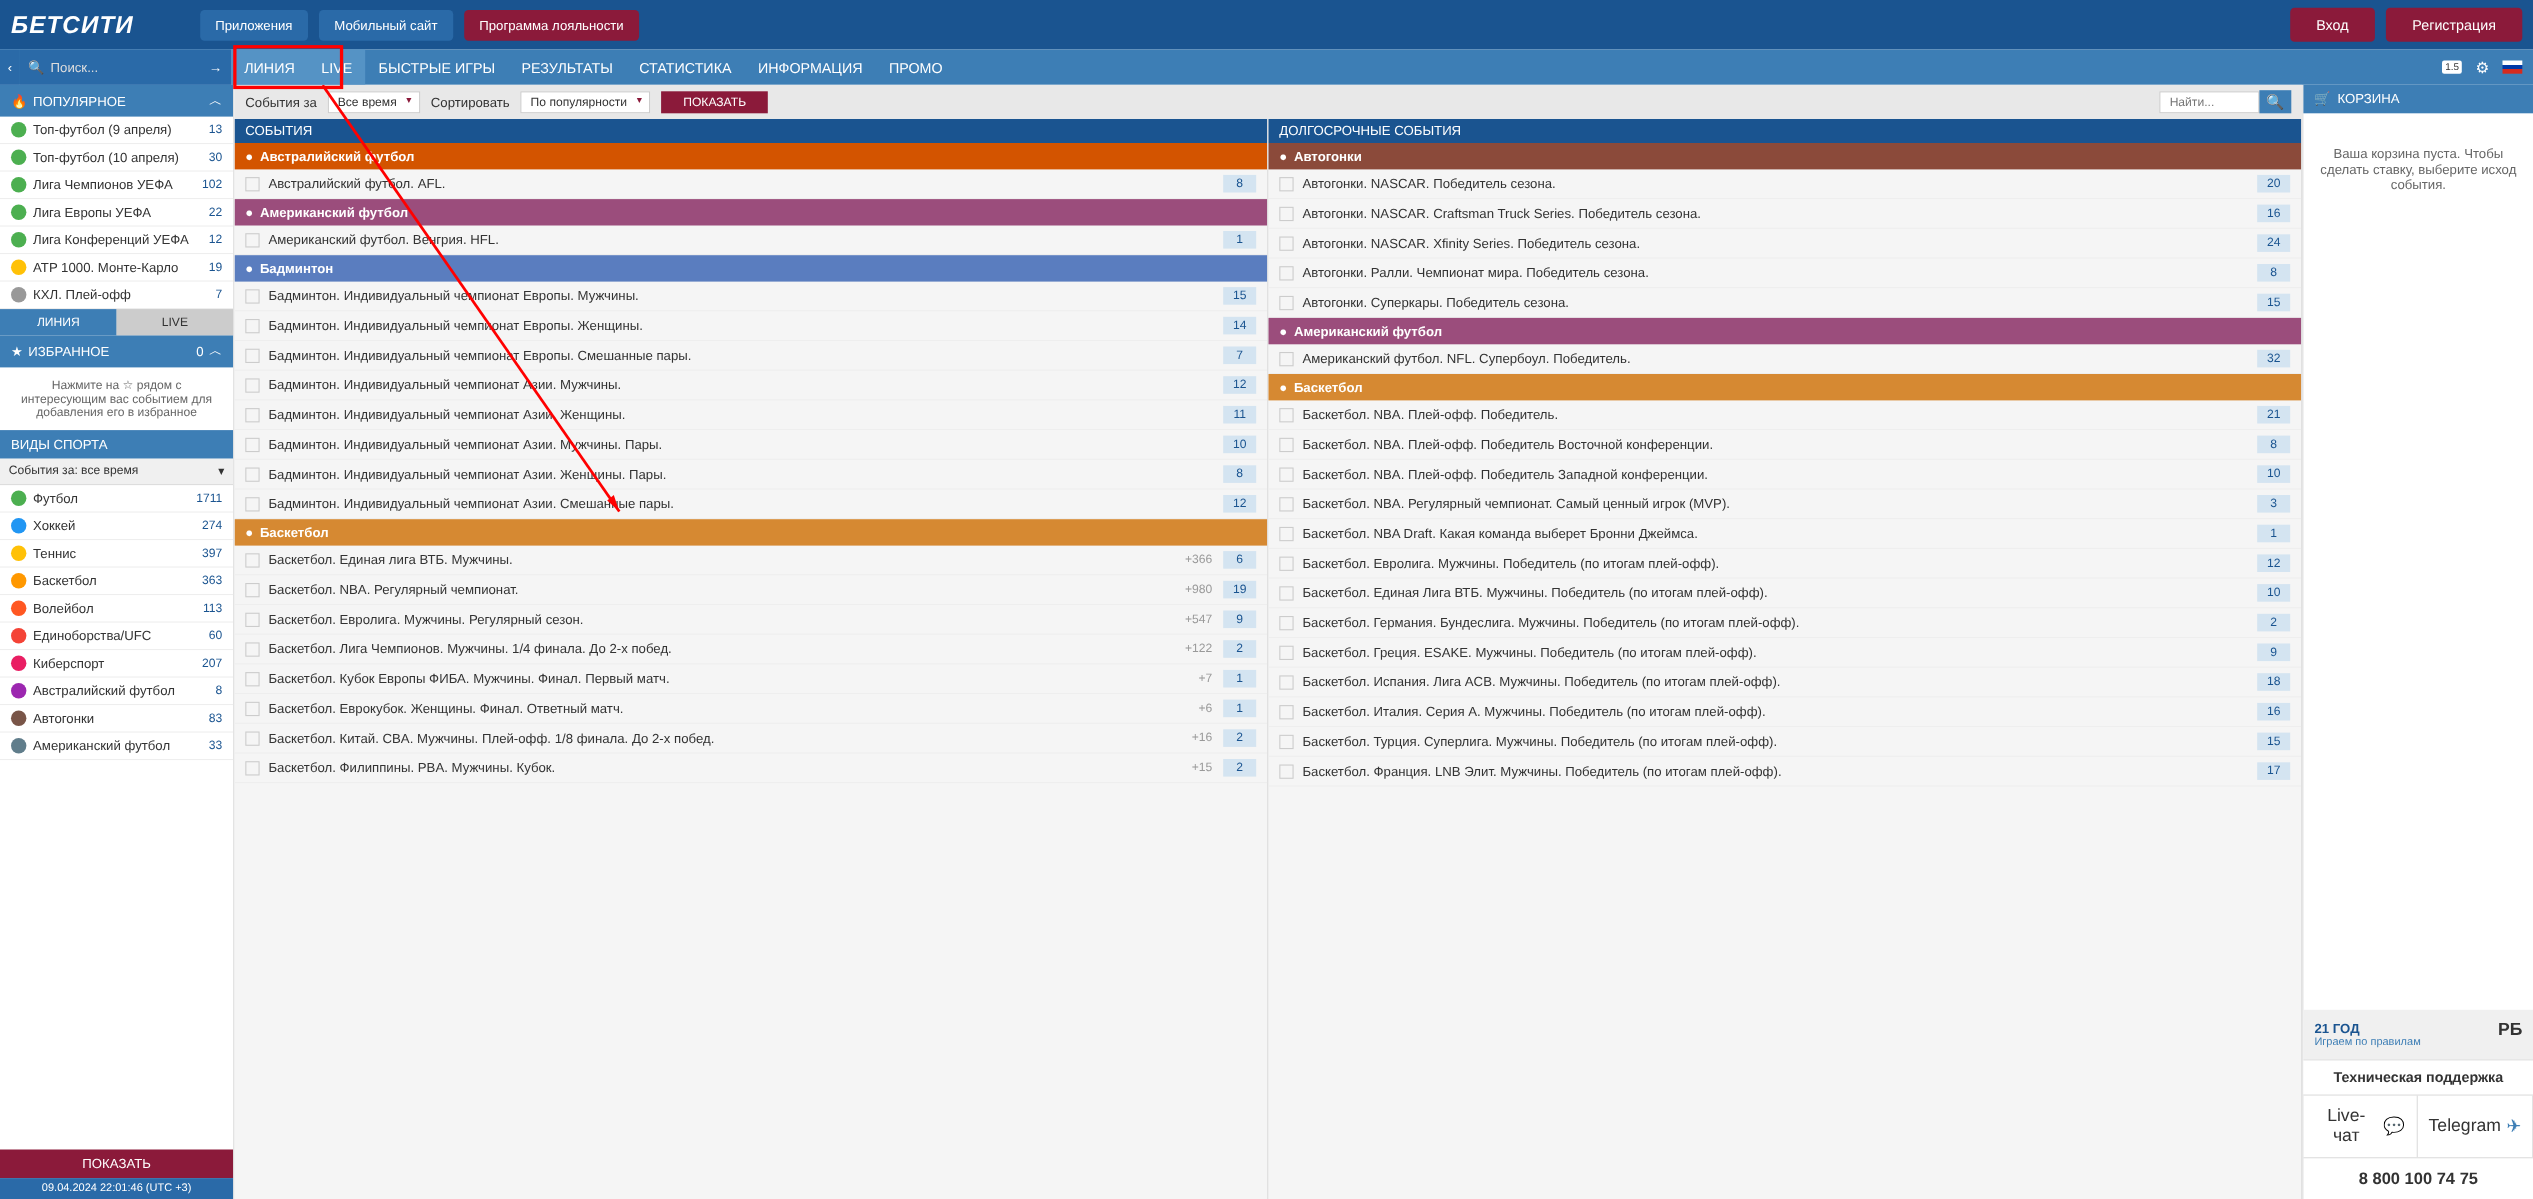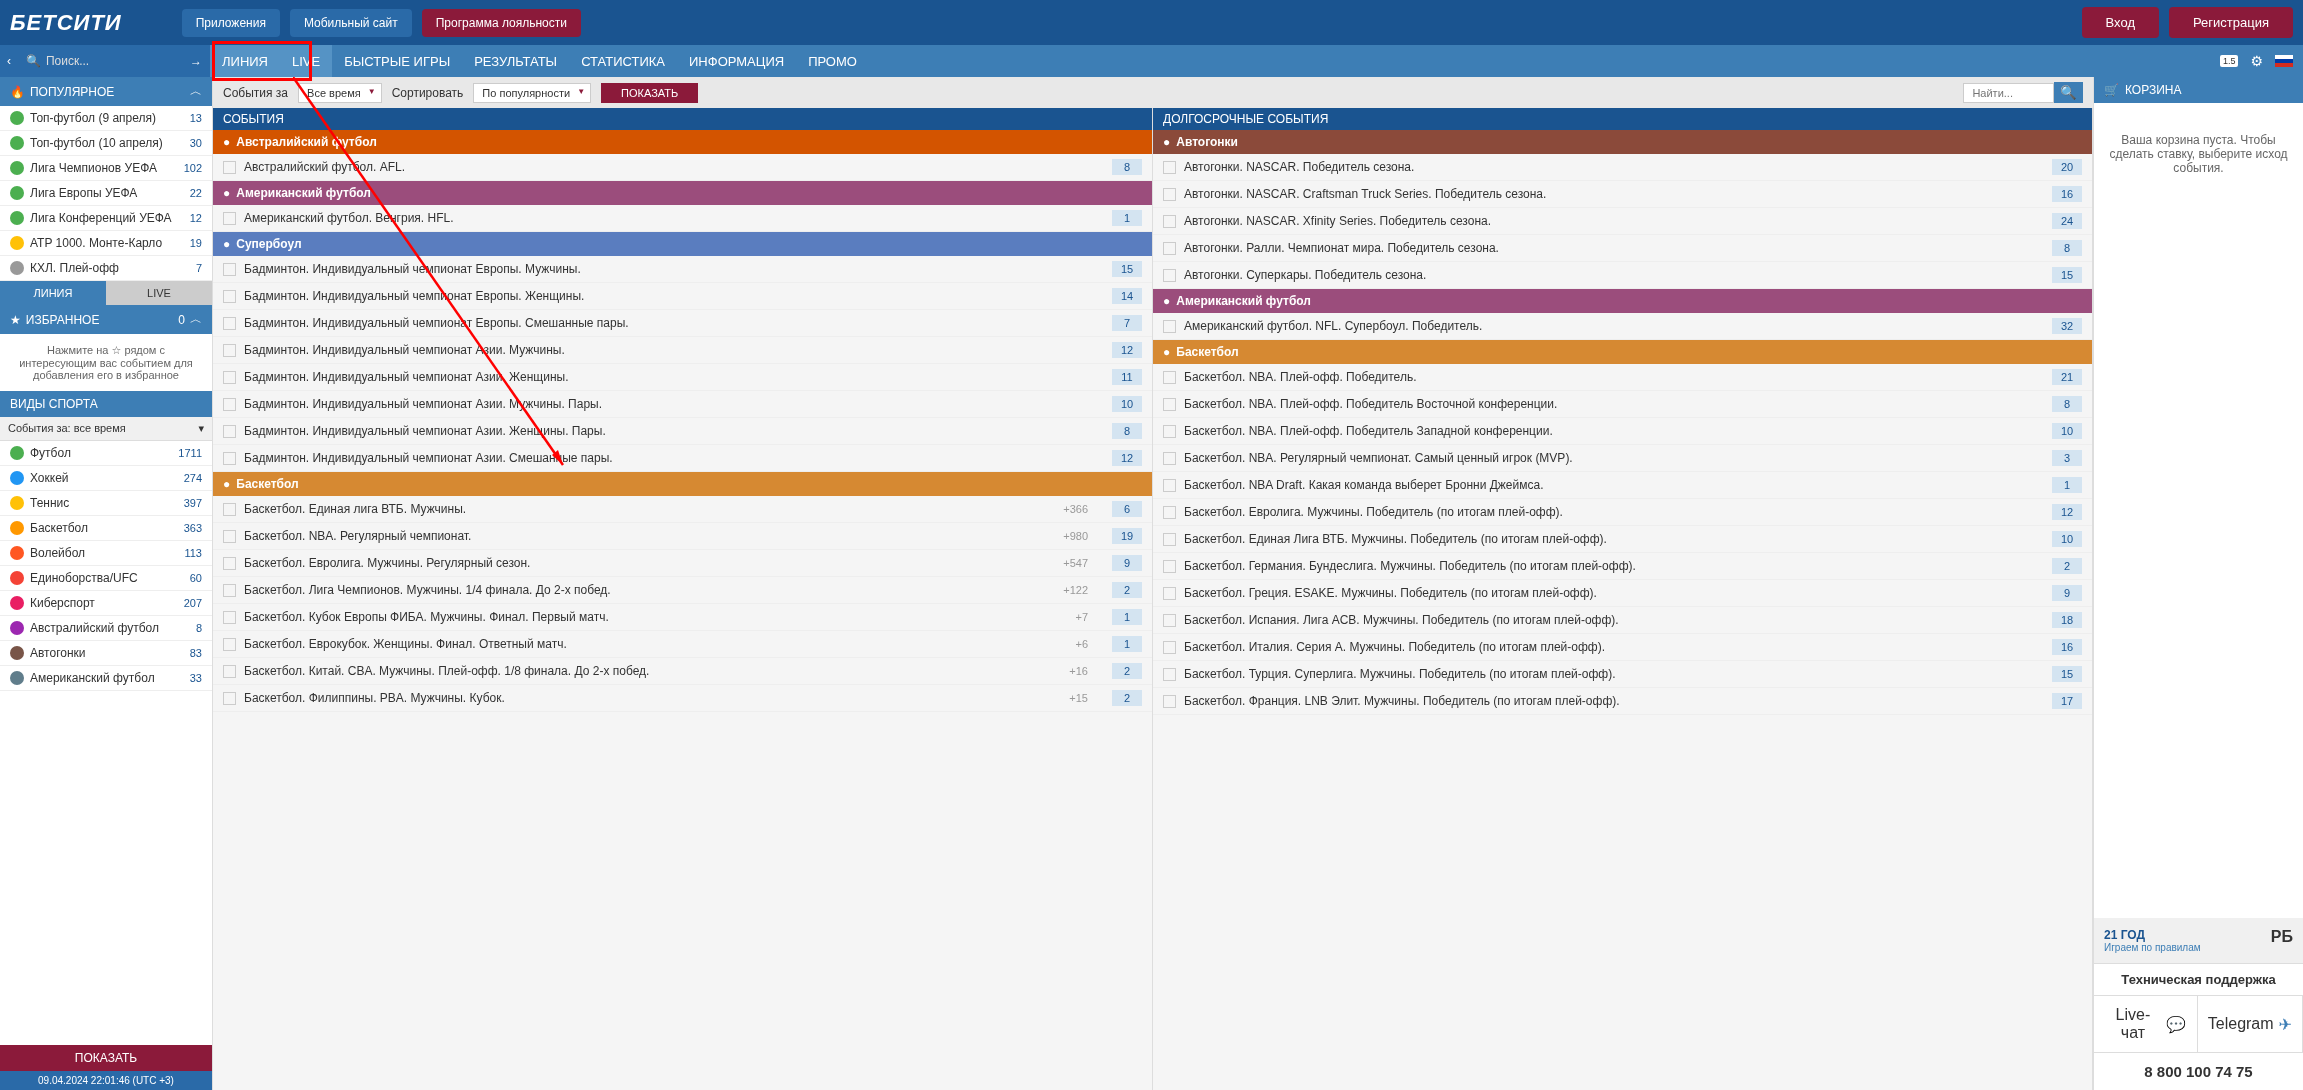--- a/index.html
+++ b/index.html
@@ -283,7 +283,7 @@
           </div>
           <div class="sport-band bad">
             <span>●</span>
-            <span>Супербоул</span>
+            <span>Бадминтон</span>
           </div>
           <div class="event-row">
             <span class="event-check"></span>

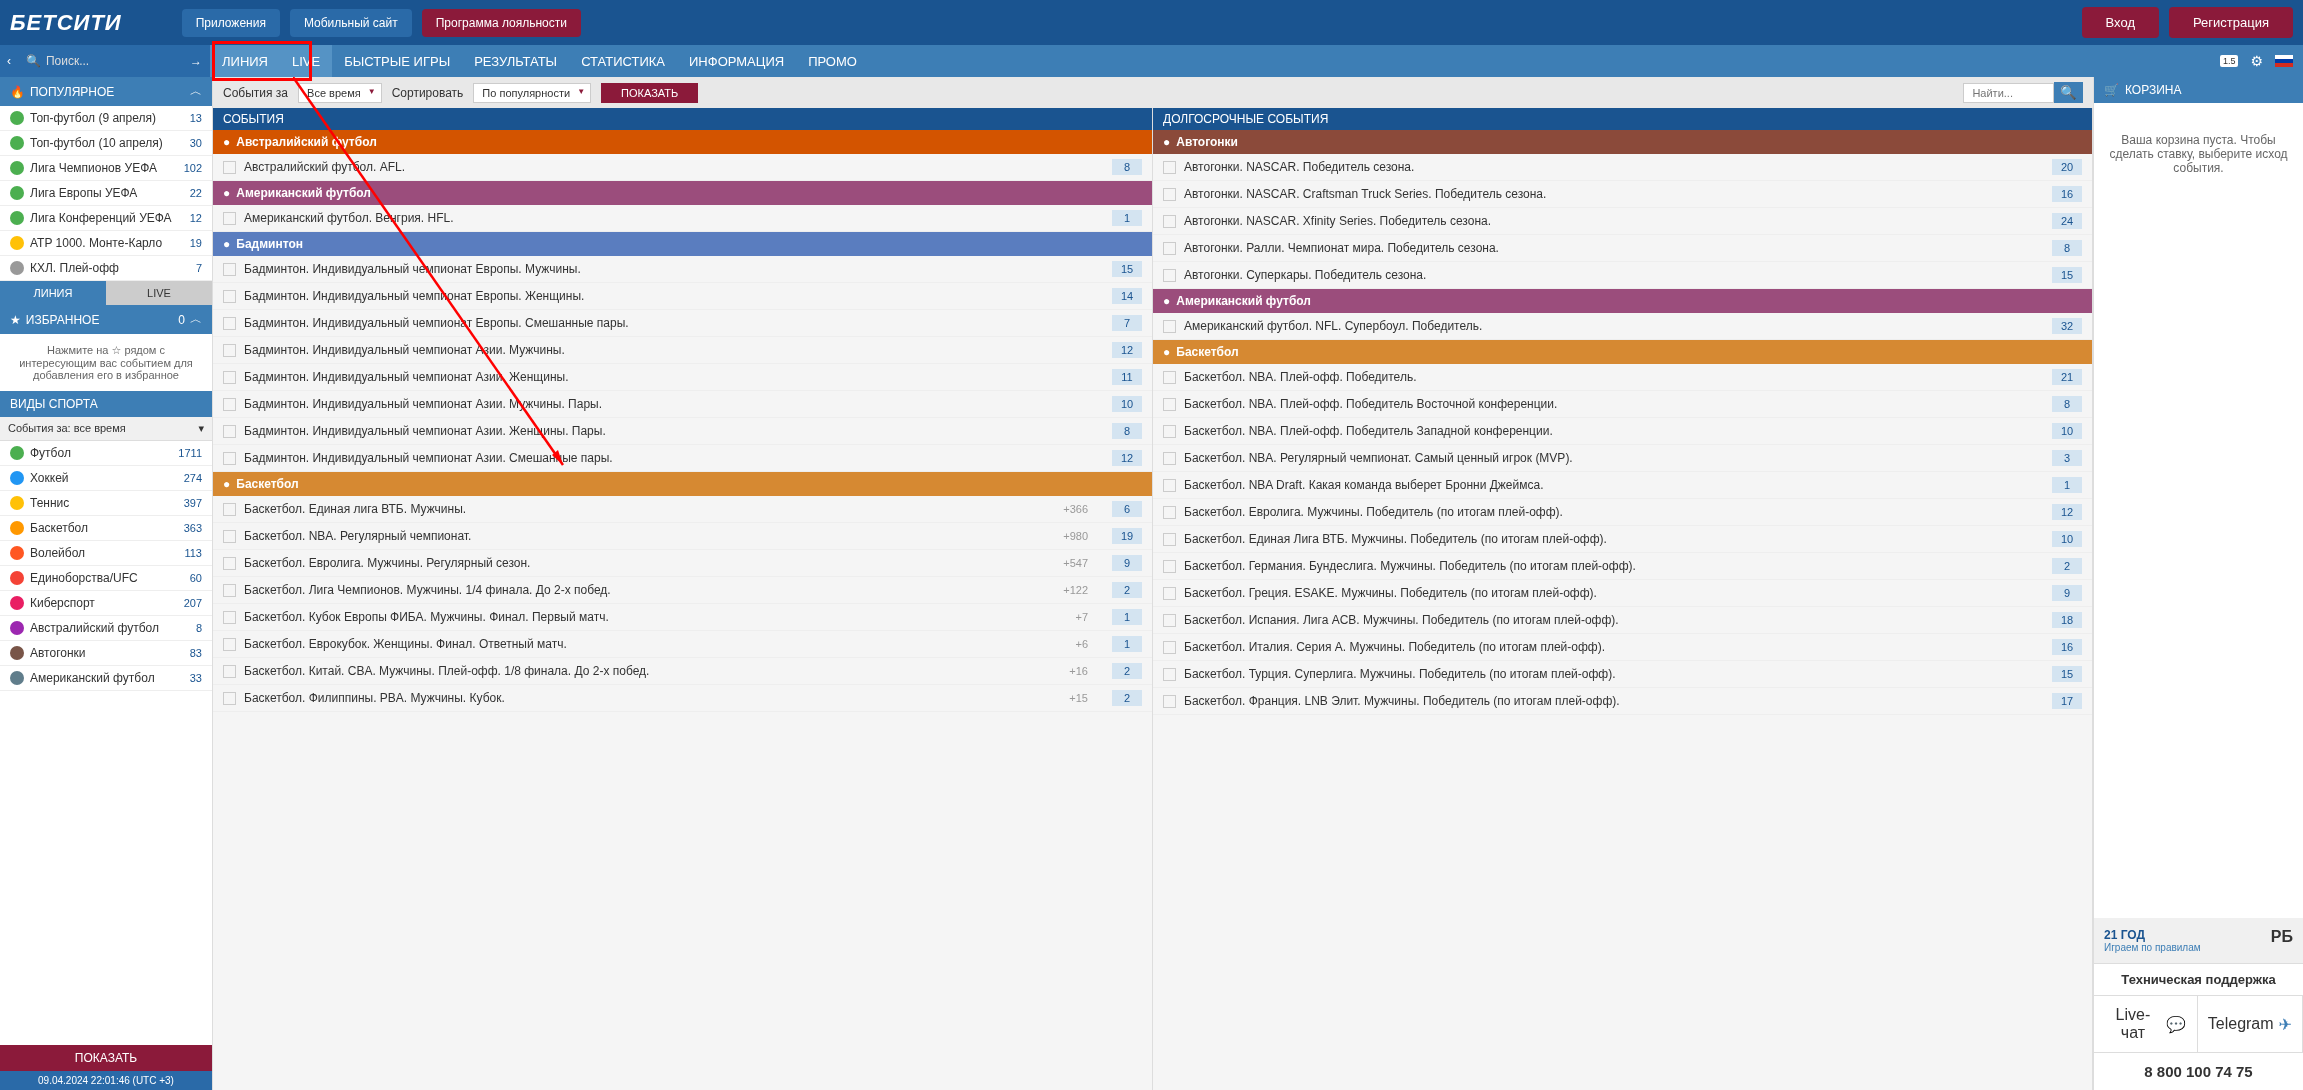--- a/index.html
+++ b/index.html
@@ -73,7 +73,7 @@
 .event-row{display:flex;align-items:center;padding:5px 10px;border-bottom:1px solid #eee;font-size:12px}
 .event-check{width:13px;height:13px;border:1px solid #ccc;margin-right:8px;cursor:pointer}
 .event-name{flex:1;color:#333}
-.event-extra{color:#999;font-size:11px;margin-right:24px}
+.event-extra{color:#999;font-size:11px;margin-right:10px}
 .event-count{background:#d4e4f1;color:#1a5490;padding:2px 8px;min-width:30px;text-align:center;font-size:11px}
 .sidebar-right{width:210px;background:#fff;border-left:1px solid #ddd;display:flex;flex-direction:column}
 .cart-header{background:#3d7eb5;color:#fff;padding:6px 10px;font-size:12px;display:flex;align-items:center;gap:6px}

